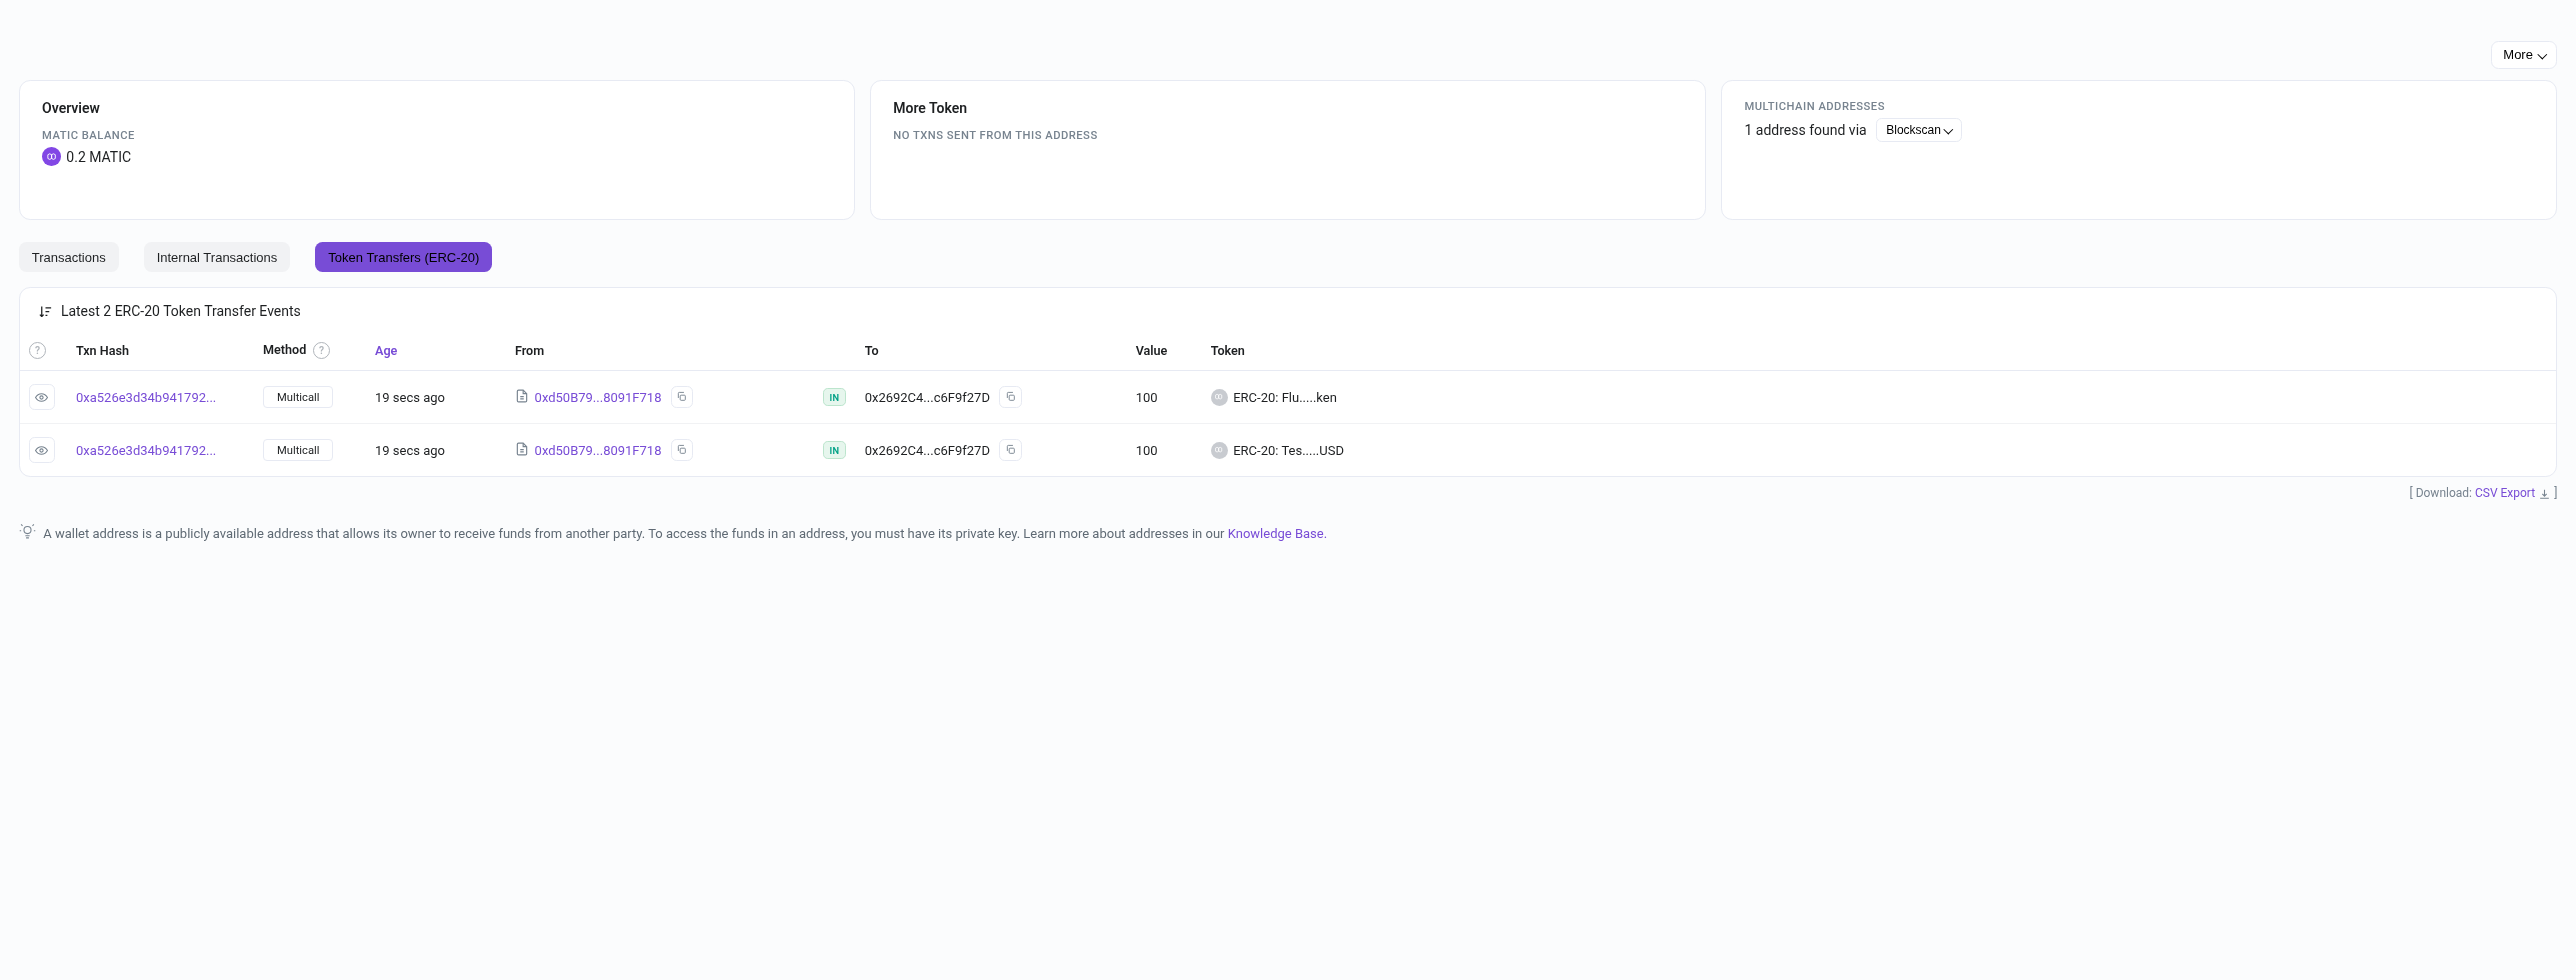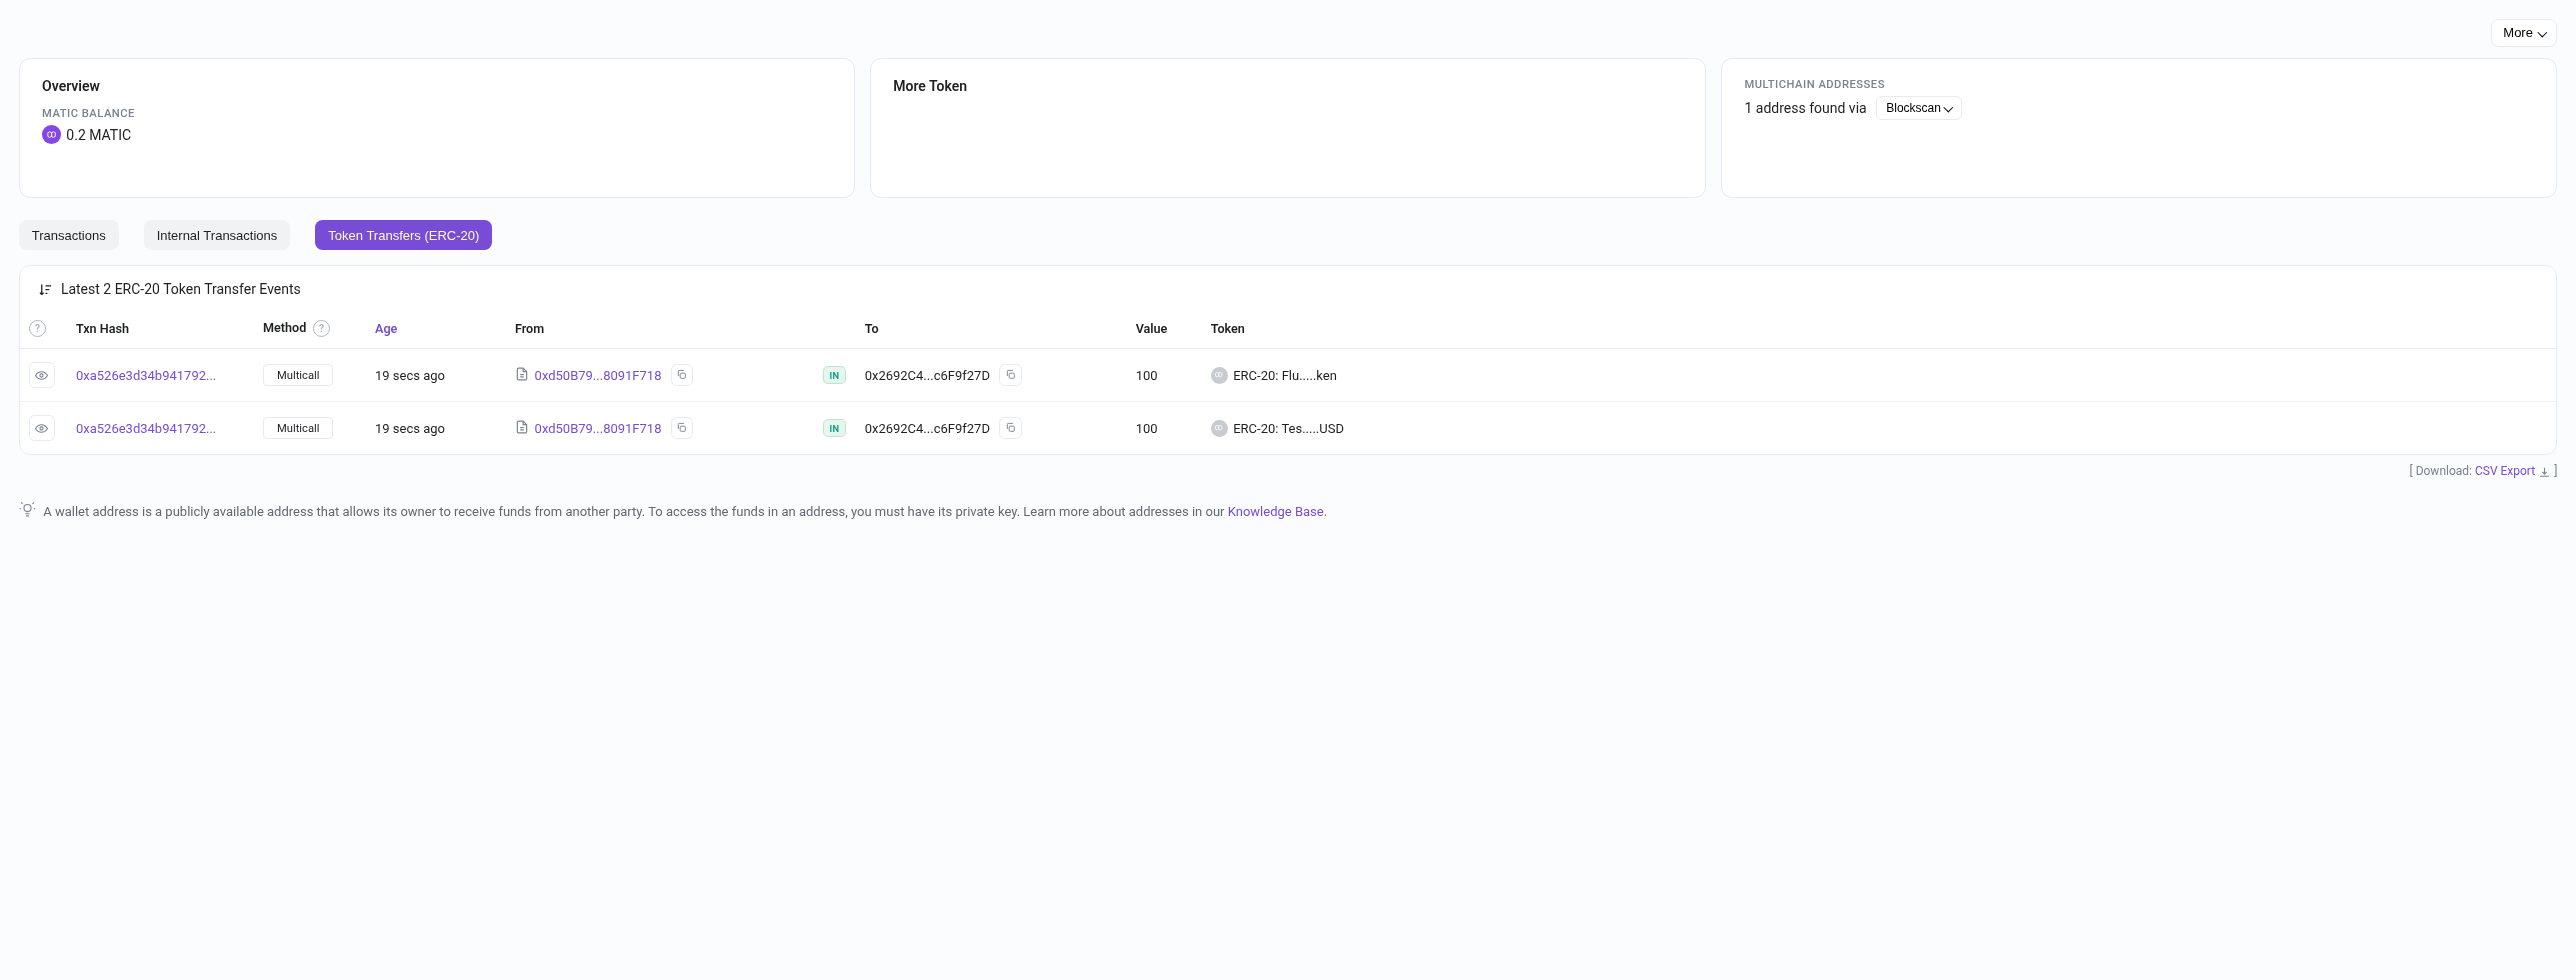--- a/index.html
+++ b/index.html
@@ -14,6 +14,7 @@
   display: flex;
   justify-content: flex-end;
   margin-bottom: 11.2px;
+  margin-top: 22px;
 }
 .more-btn {
   background: #fff;

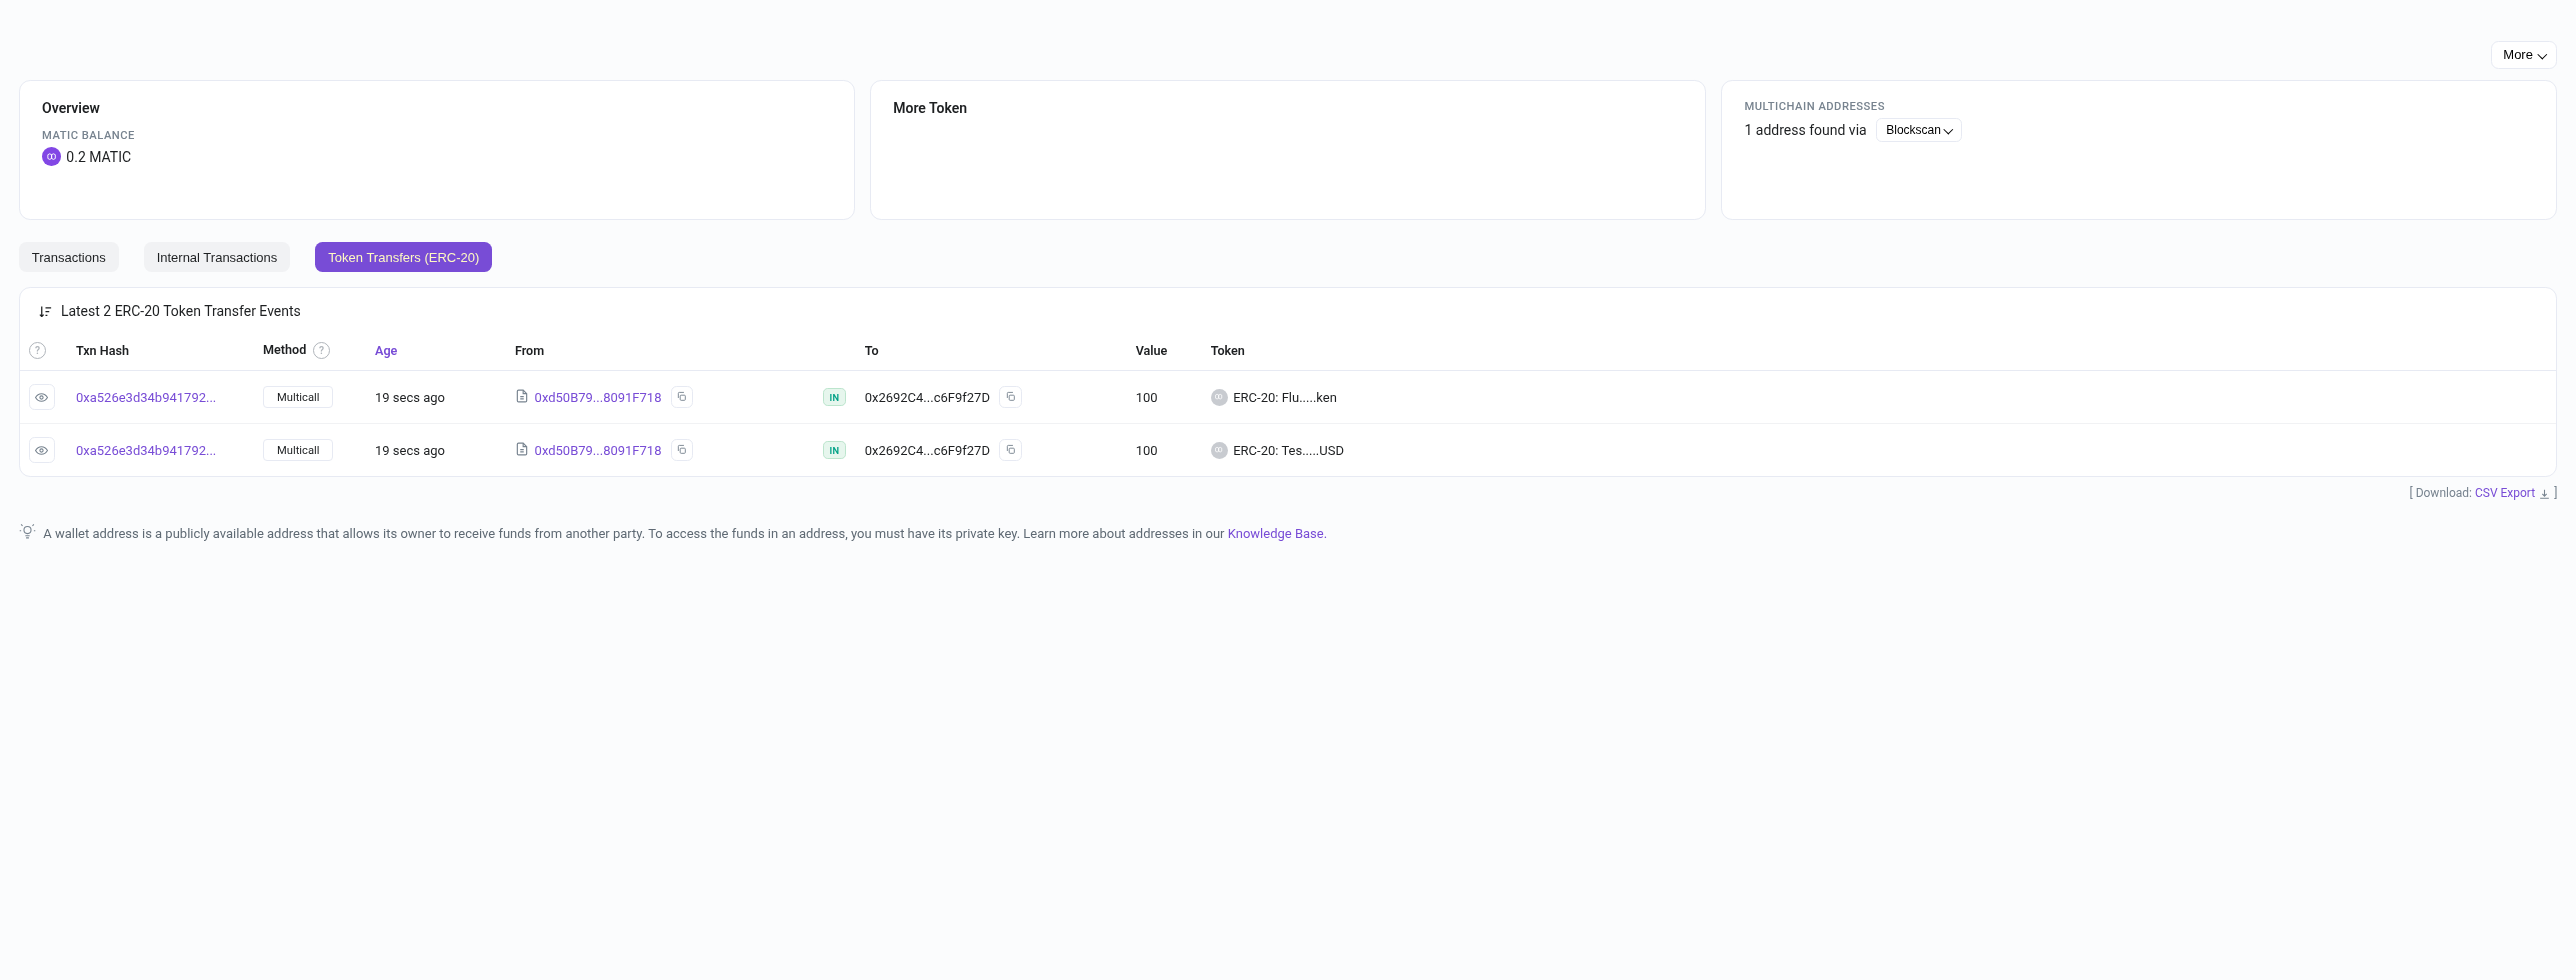--- a/index.html
+++ b/index.html
@@ -297,6 +297,7 @@
 
   <div class="card">
     <h3>More Token</h3>
+    <div class="label">NO TXNS SENT FROM THIS ADDRESS</div>
   </div>
 
   <div class="card">

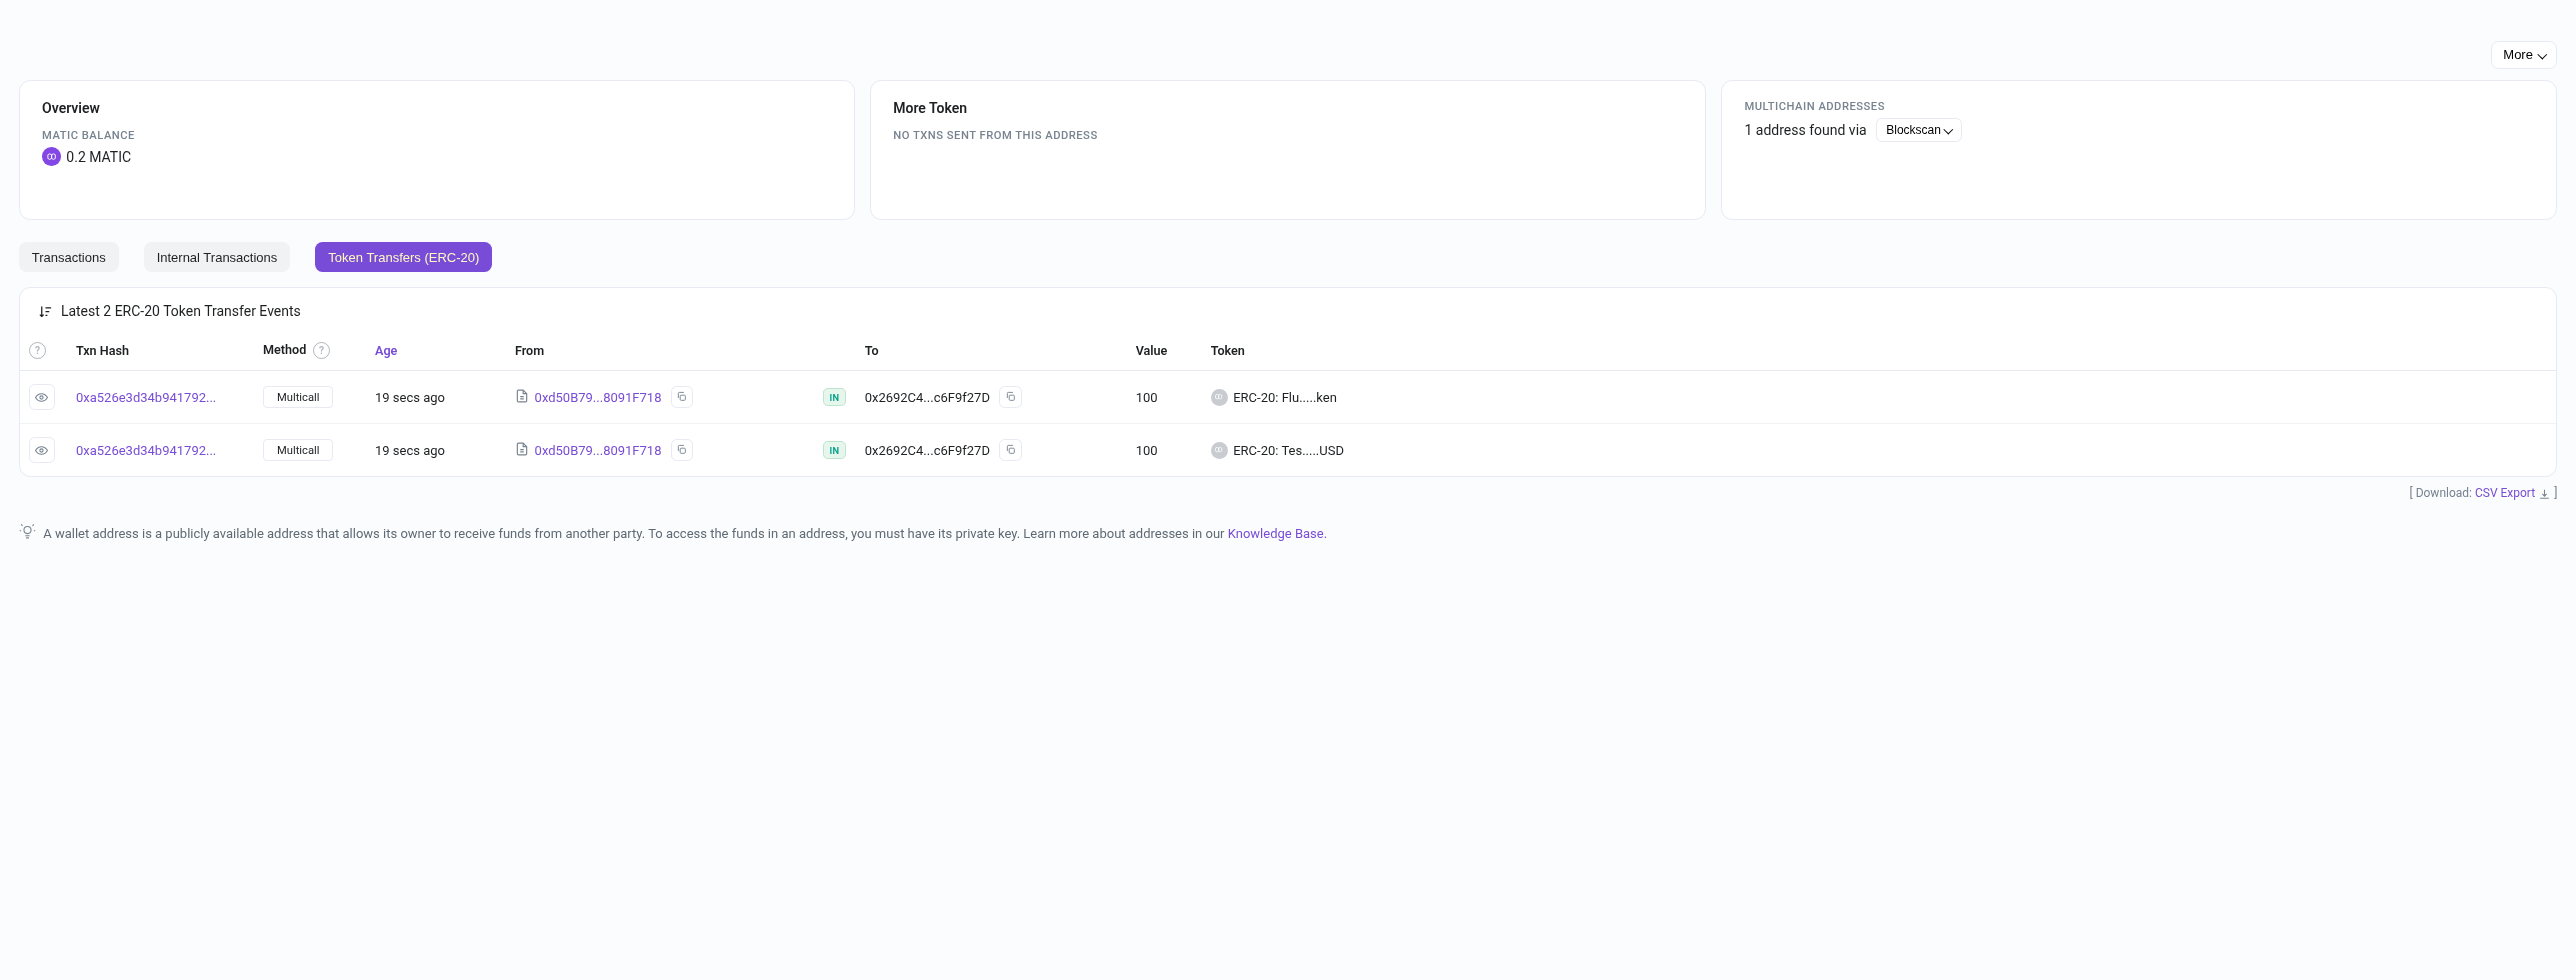--- a/index.html
+++ b/index.html
@@ -100,7 +100,7 @@
 }
 .tab.active {
   background: #784cd6;
-  color: #fef9c3;
+  color: #000000;
 }
 .panel {
   background: #fff;

